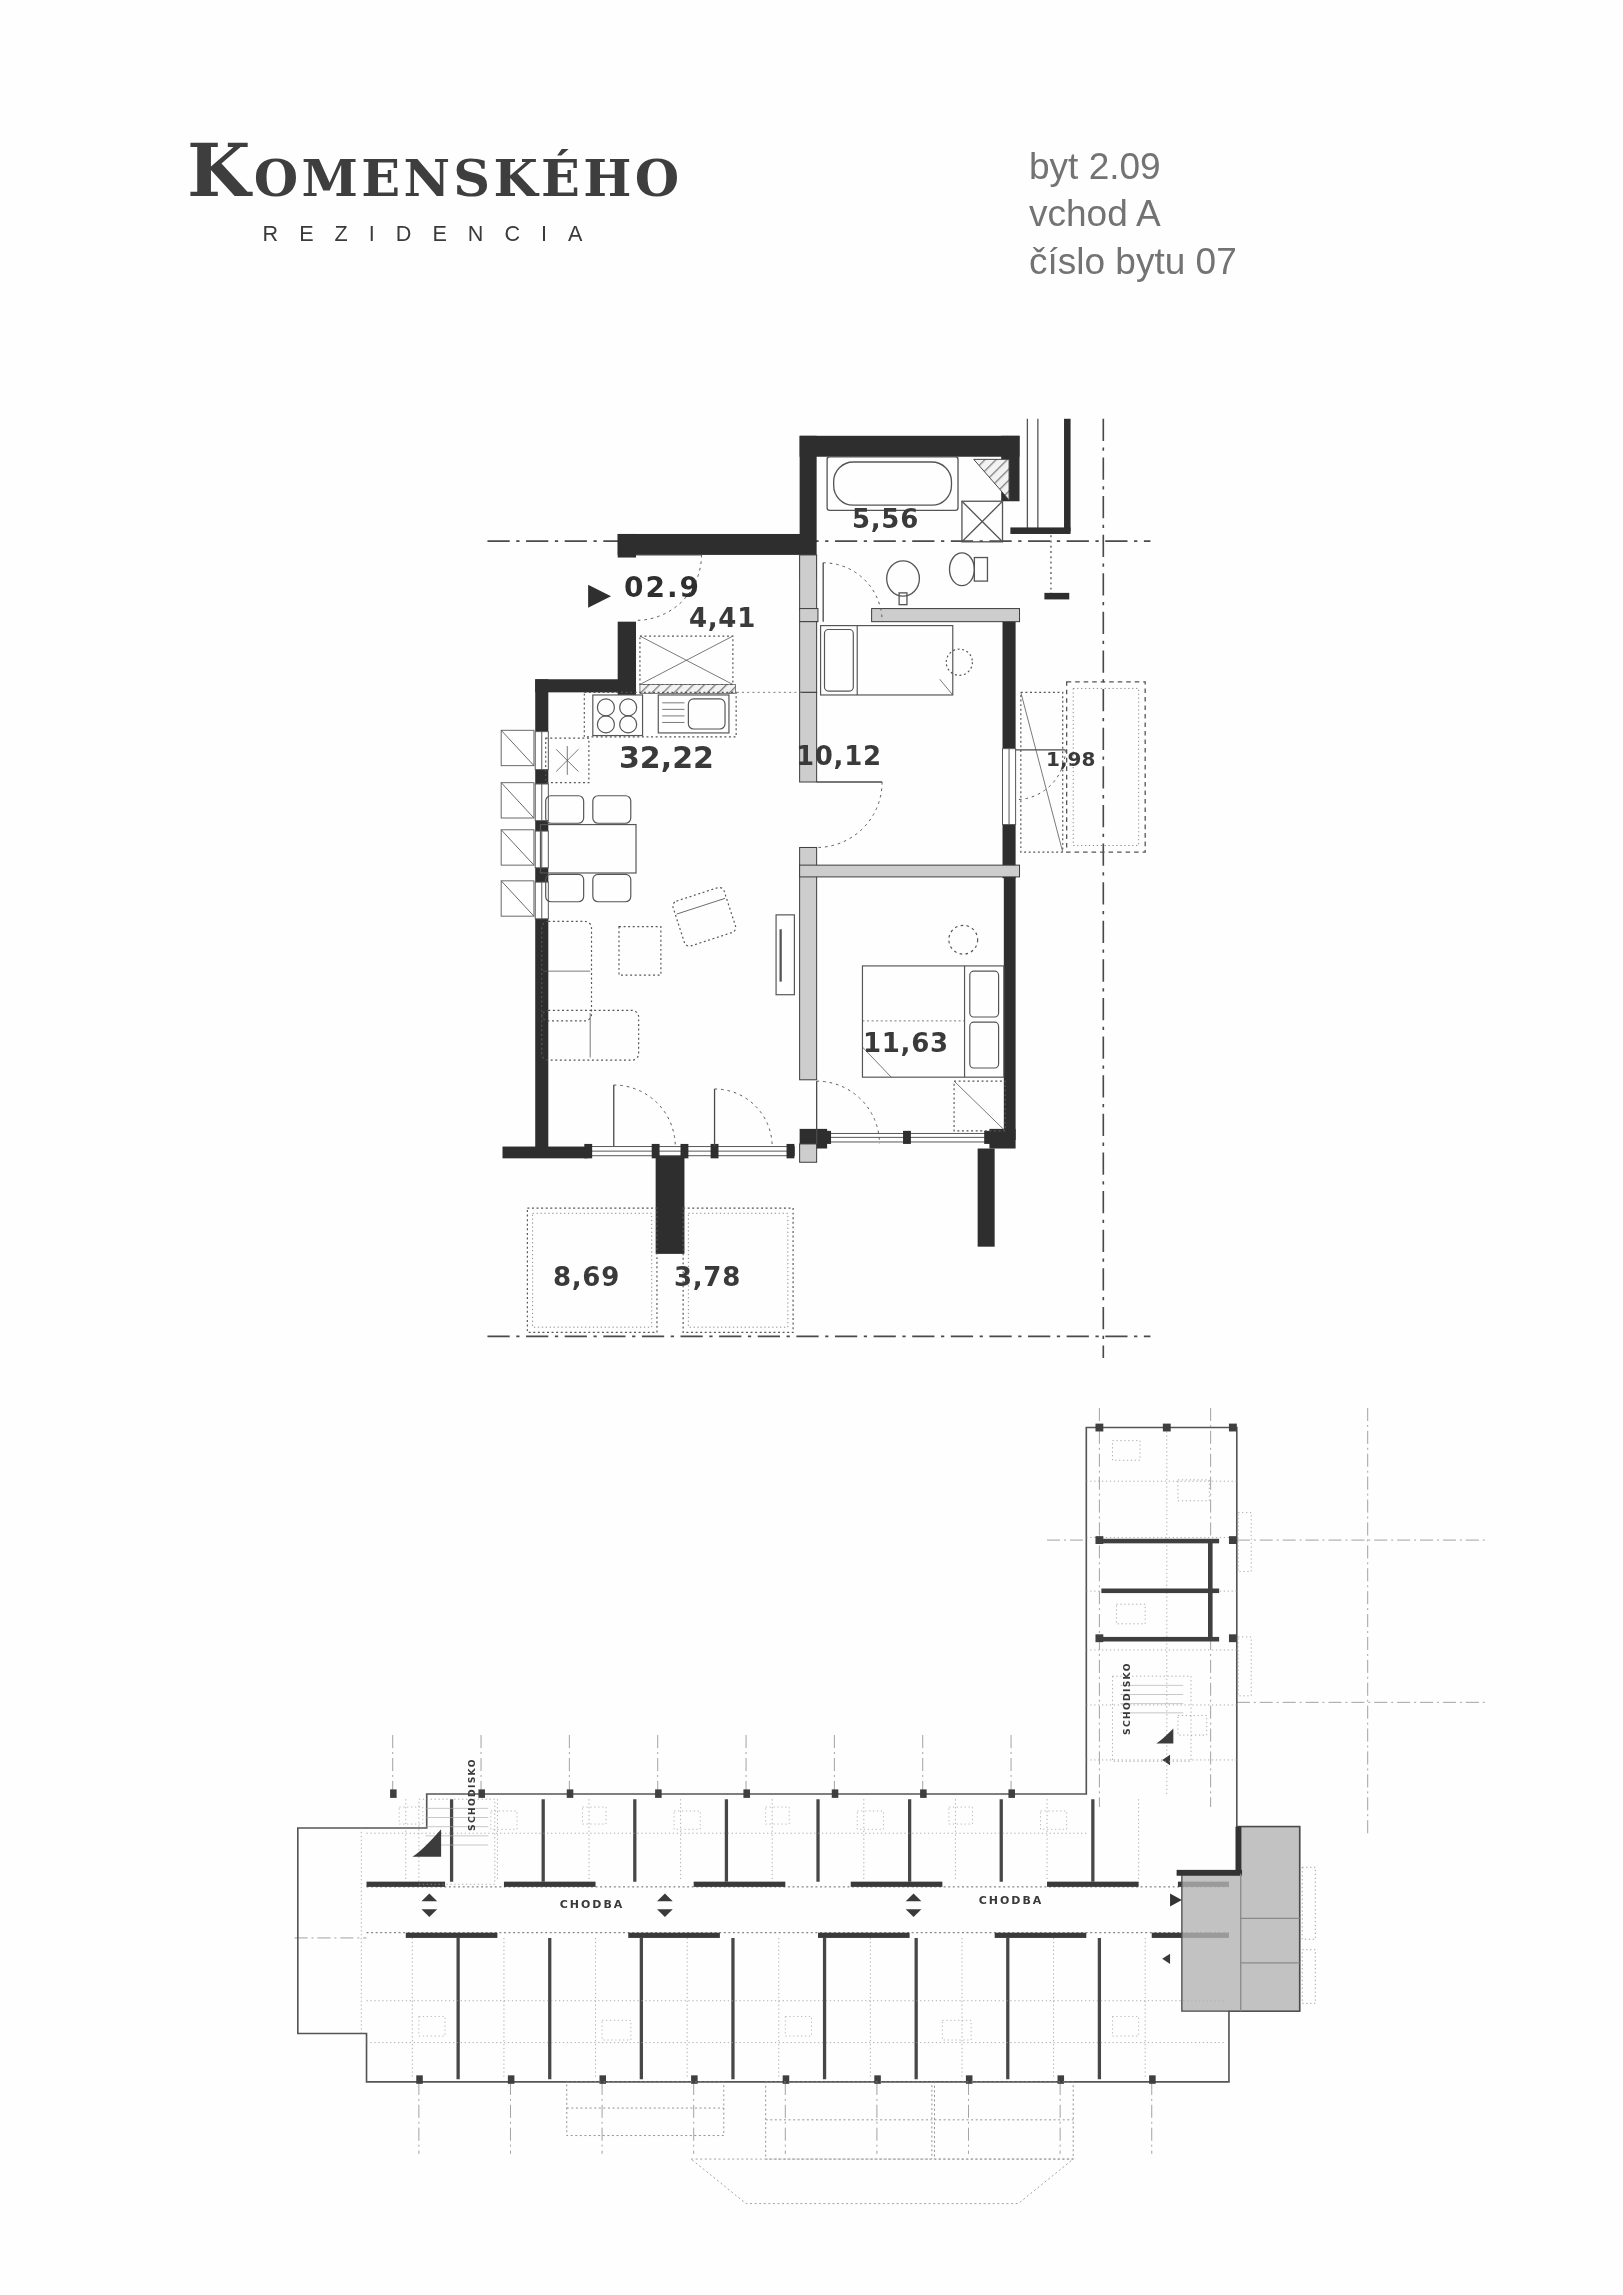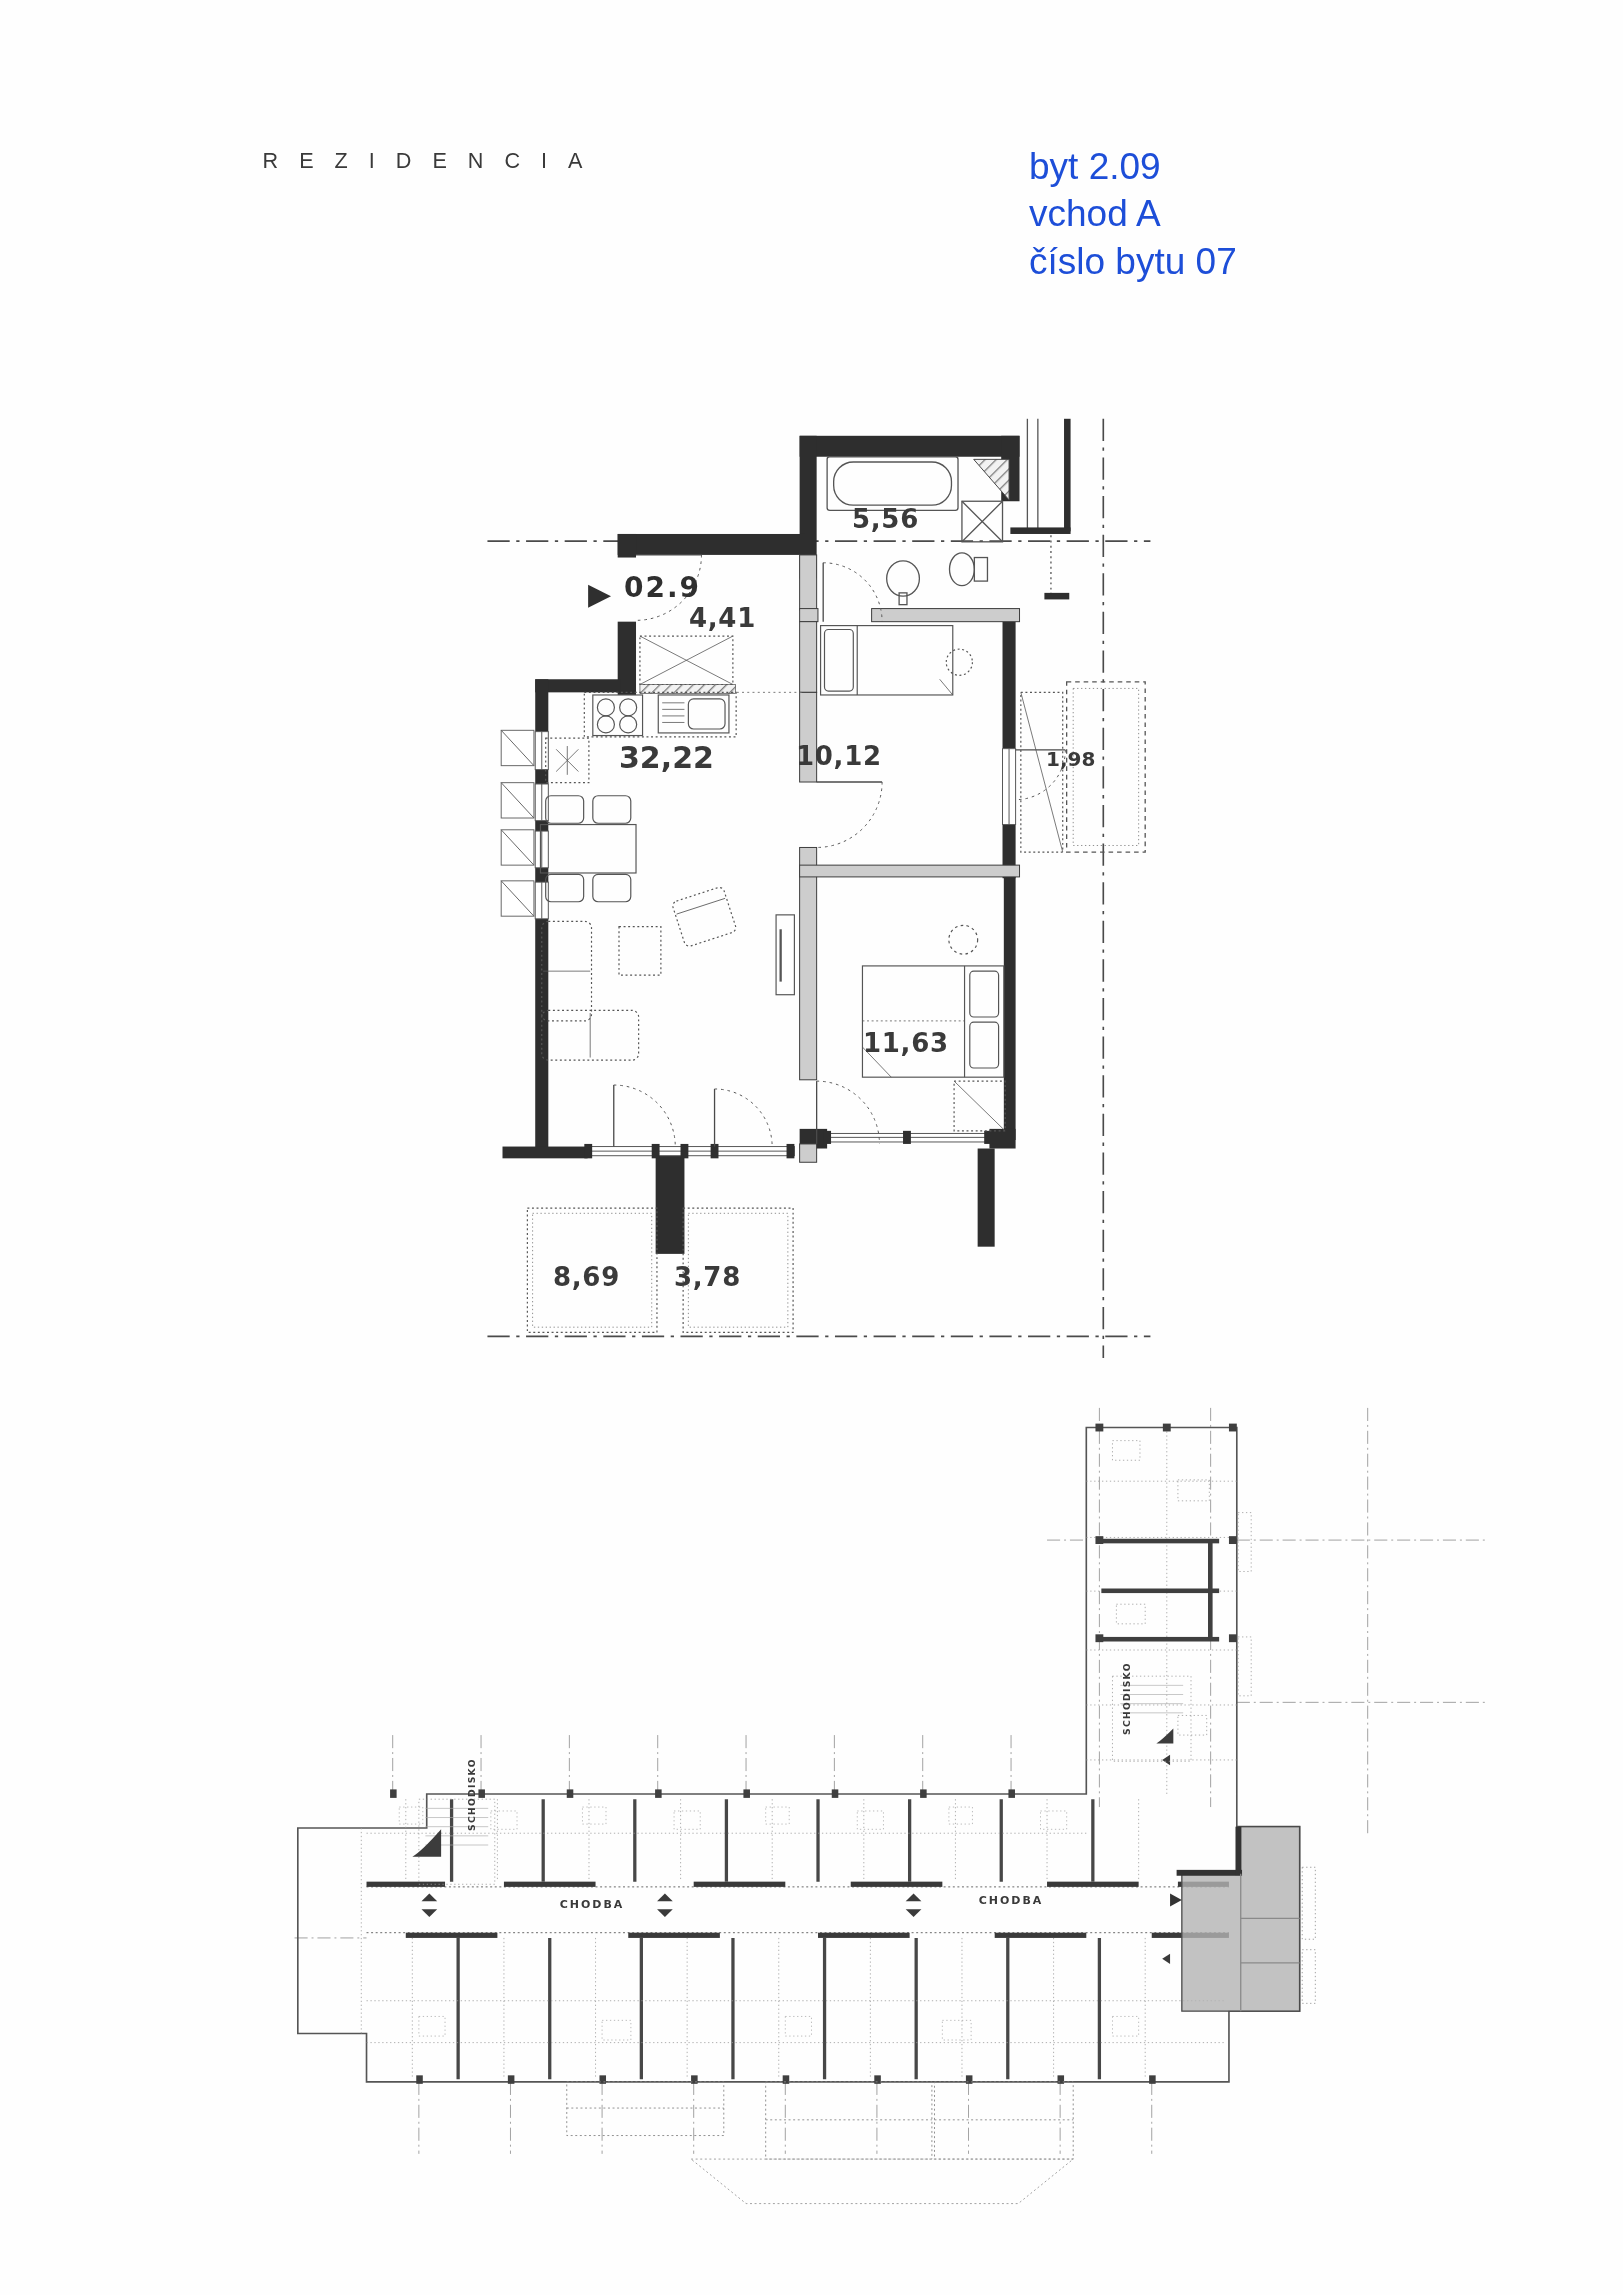--- a/index.html
+++ b/index.html
@@ -36,6 +36,7 @@
 <div class="page">
 
   <div class="brand">
+    <div class="brand-title">Komenského</div>
     <div class="brand-sub">REZIDENCIA</div>
   </div>
   <div class="unit-info">

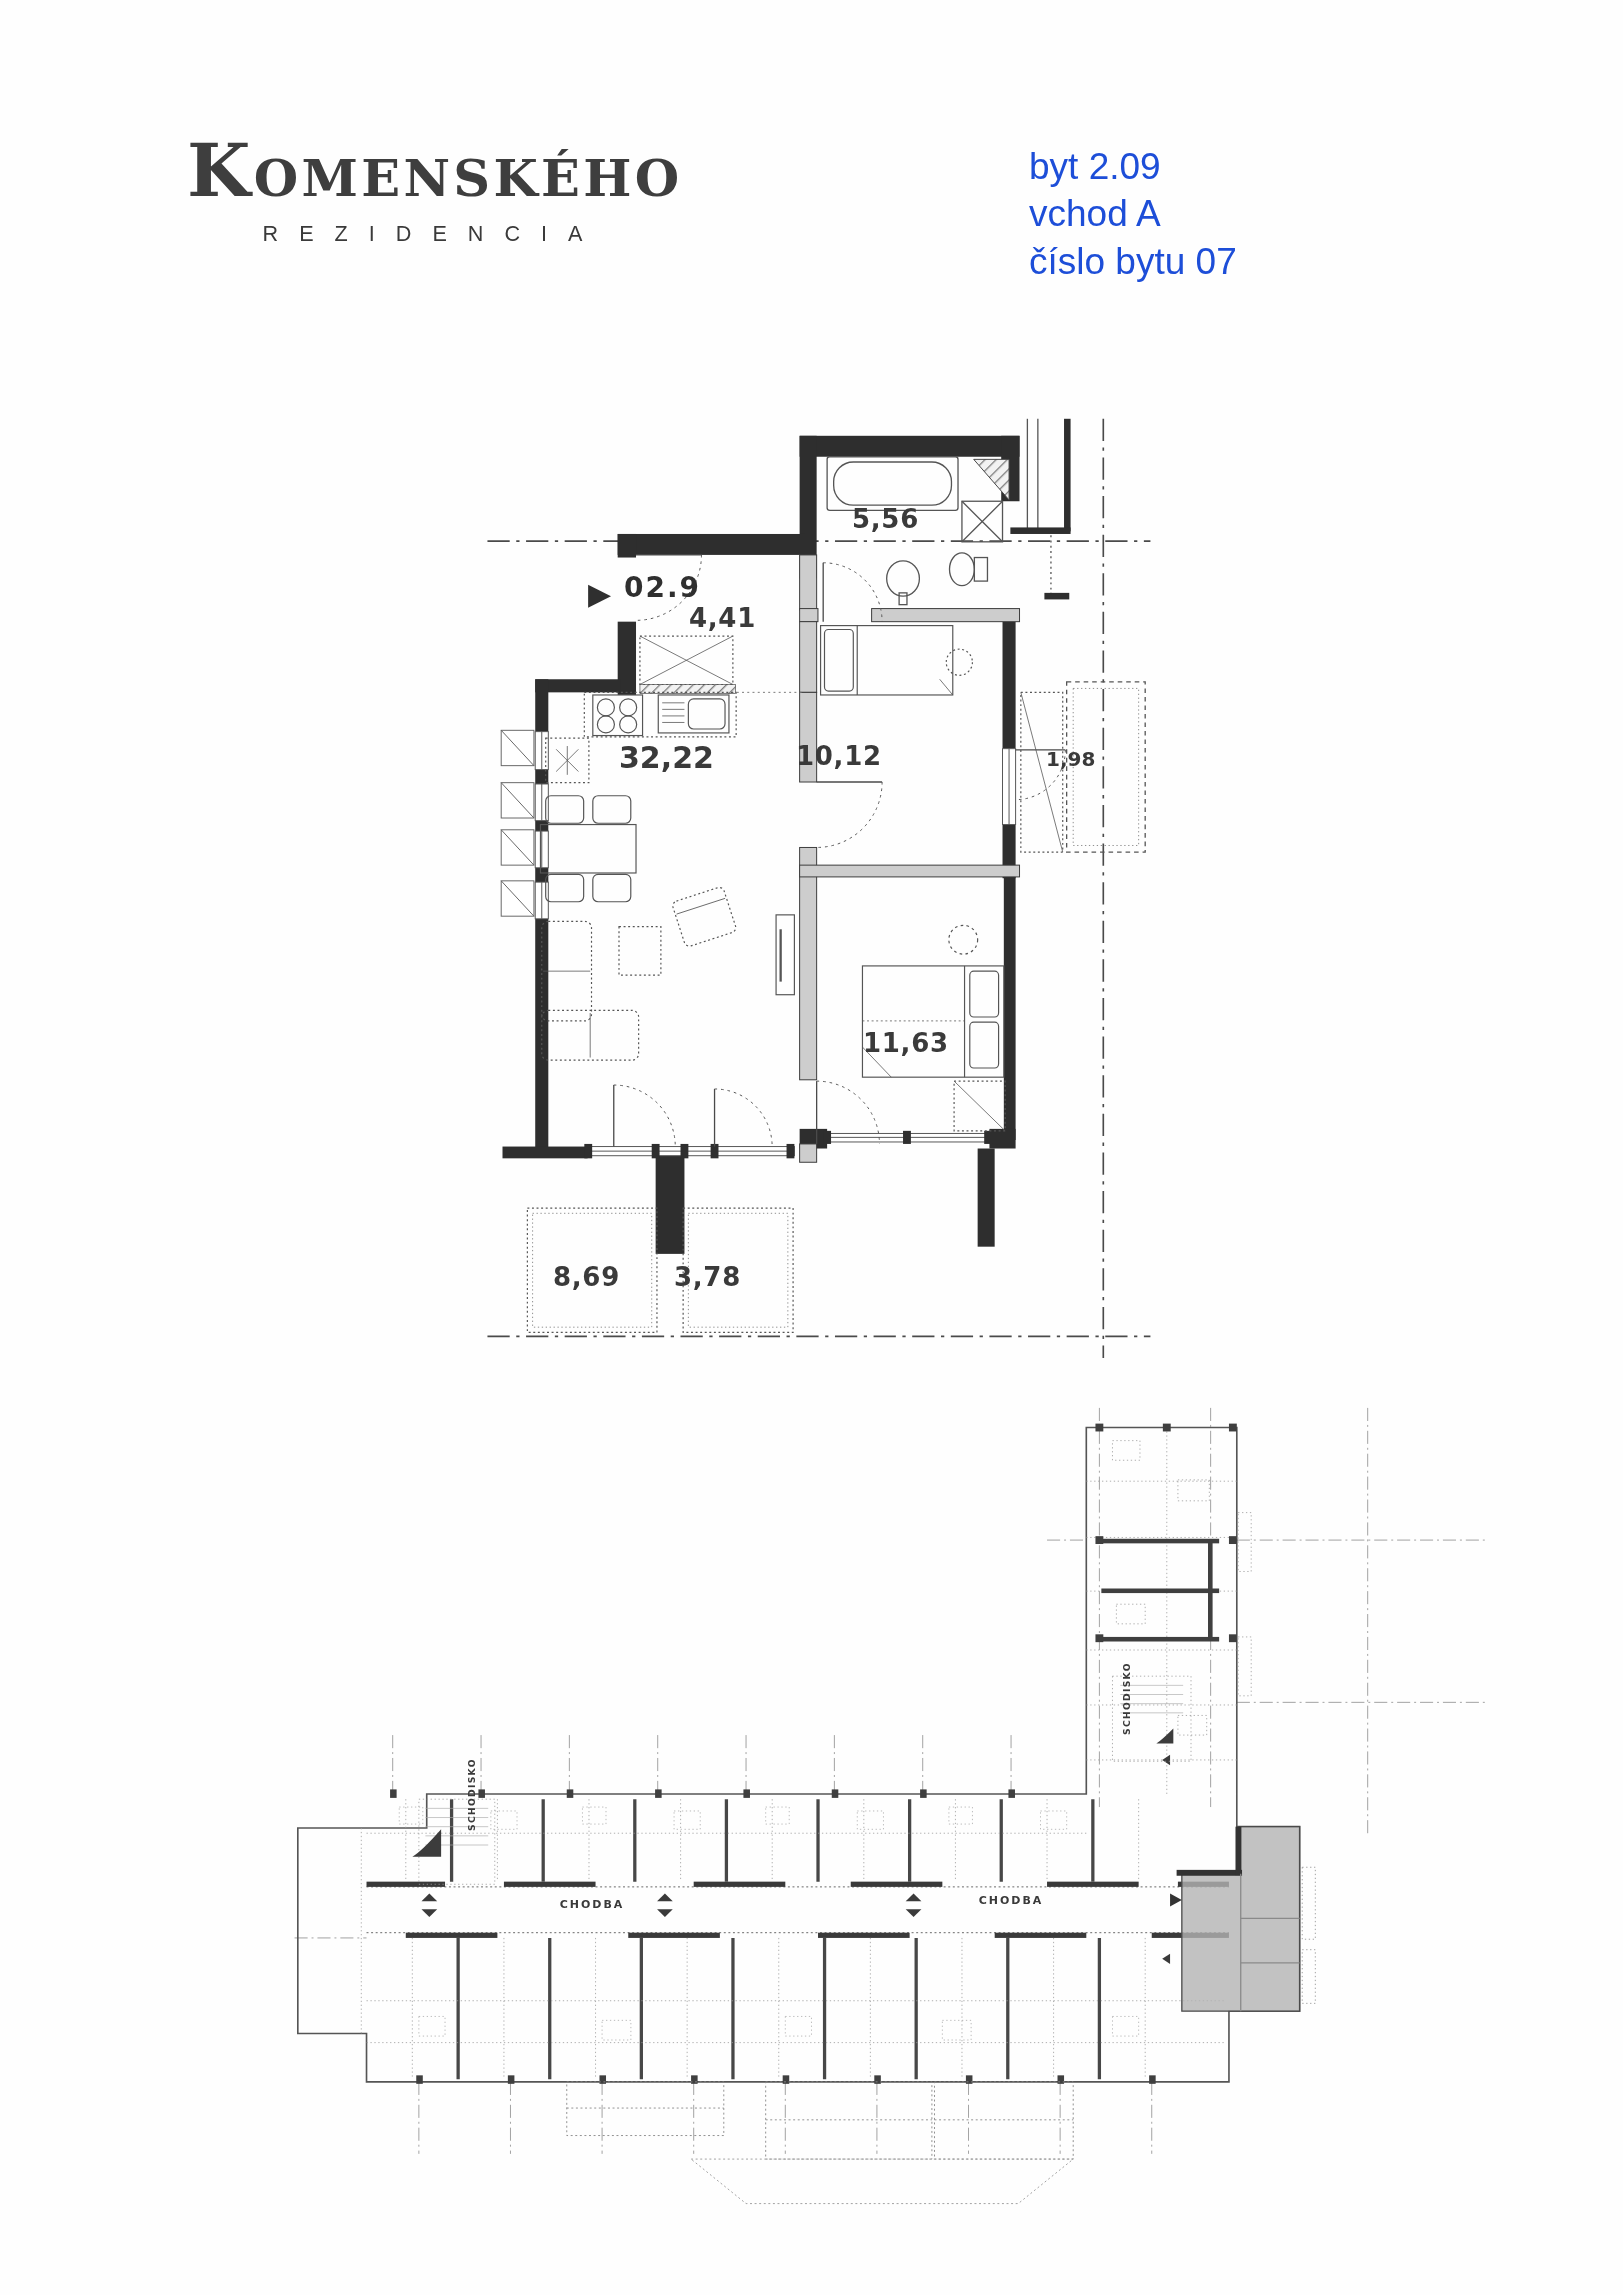--- a/index.html
+++ b/index.html
@@ -12,7 +12,7 @@
   .brand-sub{margin-top:14.4px;font-size:21.6px;letter-spacing:21px;text-indent:21px;
              color:#3a3a3a;font-weight:400;}
   .unit-info{position:absolute;left:1029px;top:143px;font-size:37px;line-height:1.28;
-             color:#1d4ed8;font-weight:400;}
+             color:#737373;font-weight:400;}
   
   .plan-svg{position:absolute;}
   

